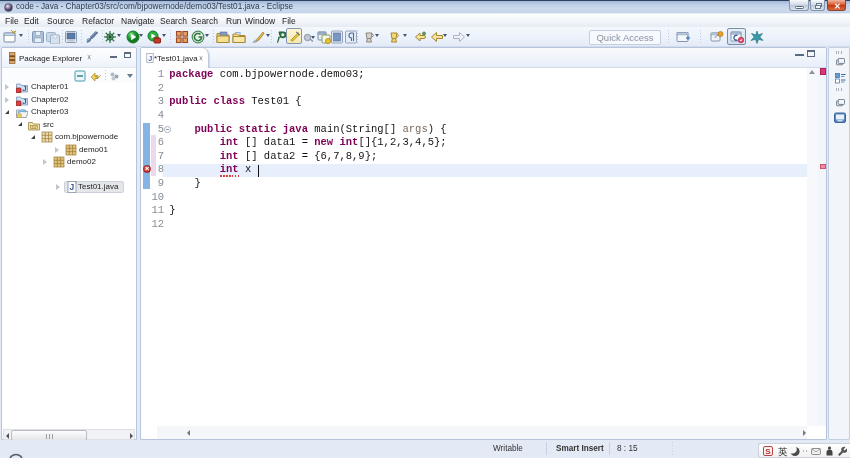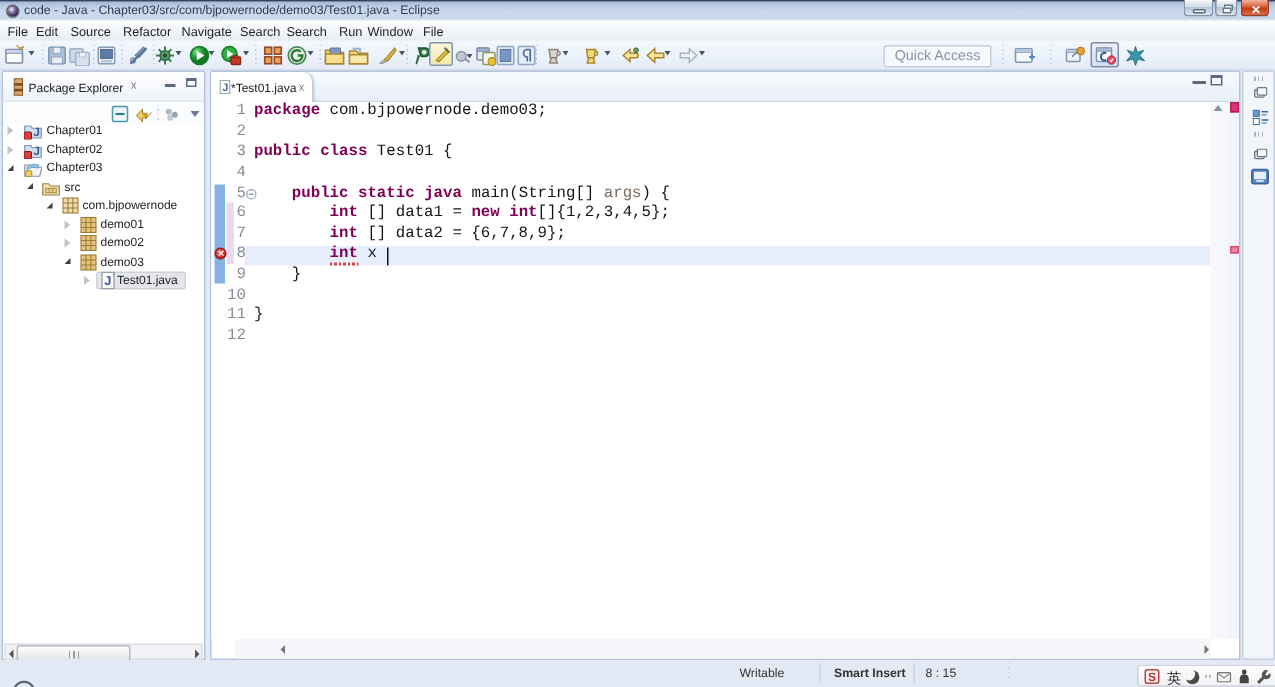--- a/index.html
+++ b/index.html
@@ -391,7 +391,7 @@
         </svg>
       <span class="lbl" style="left:53px">com.bjpowernode</span>
     </div>
-    <div class="trow" style="left:0; top:59px; width:126px;">
+    <div class="trow" style="left:12px; top:59px; width:126px;">
       <div class="ac" style="left:41px"></div>
       <svg class="tic" style="left:51px;" viewBox="0 0 12 12">
           <g stroke="#9a7a36" stroke-width="0.7">

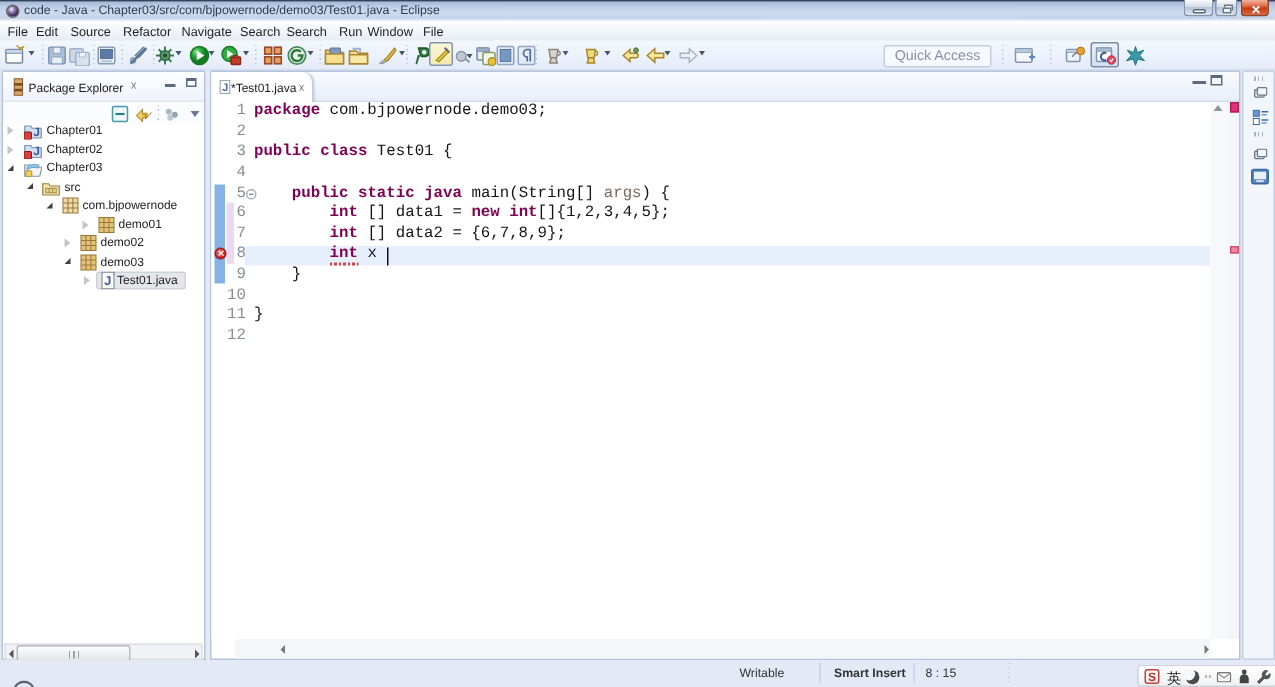--- a/index.html
+++ b/index.html
@@ -417,19 +417,6 @@
         </svg>
       <span class="lbl" style="left:65px">demo02</span>
     </div>
-    <div class="trow" style="left:0; top:84px; width:134px;">
-      <div class="ao" style="left:41px"></div>
-      <svg class="tic" style="left:51px;" viewBox="0 0 12 12">
-          <g stroke="#9a7a36" stroke-width="0.7">
-            <rect x="1" y="1" width="10" height="10" fill="#e3c37c"></rect>
-            <line x1="1" y1="4.3" x2="11" y2="4.3"></line>
-            <line x1="1" y1="7.6" x2="11" y2="7.6"></line>
-            <line x1="4.3" y1="1" x2="4.3" y2="11"></line>
-            <line x1="7.6" y1="1" x2="7.6" y2="11"></line>
-          </g>
-        </svg>
-      <span class="lbl" style="left:65px">demo03</span>
-    </div>
     <div class="trow" style="left:0; top:96.5px; width:134px;">
       <div class="abs" style="left:62px; top:0; width:60px; height:12.5px; background:#e4e6ea; border:1px solid #cdd2da; border-radius:2px;"></div>
       <div class="ac" style="left:54px"></div>

